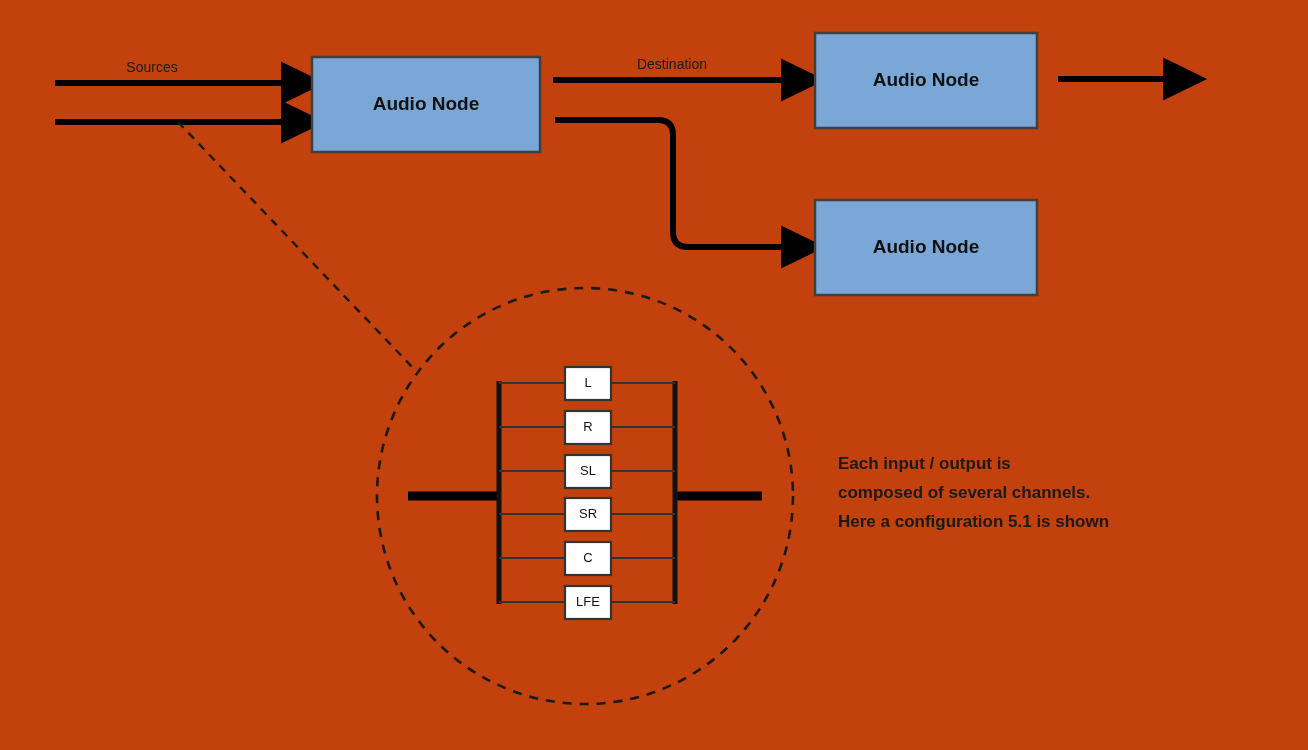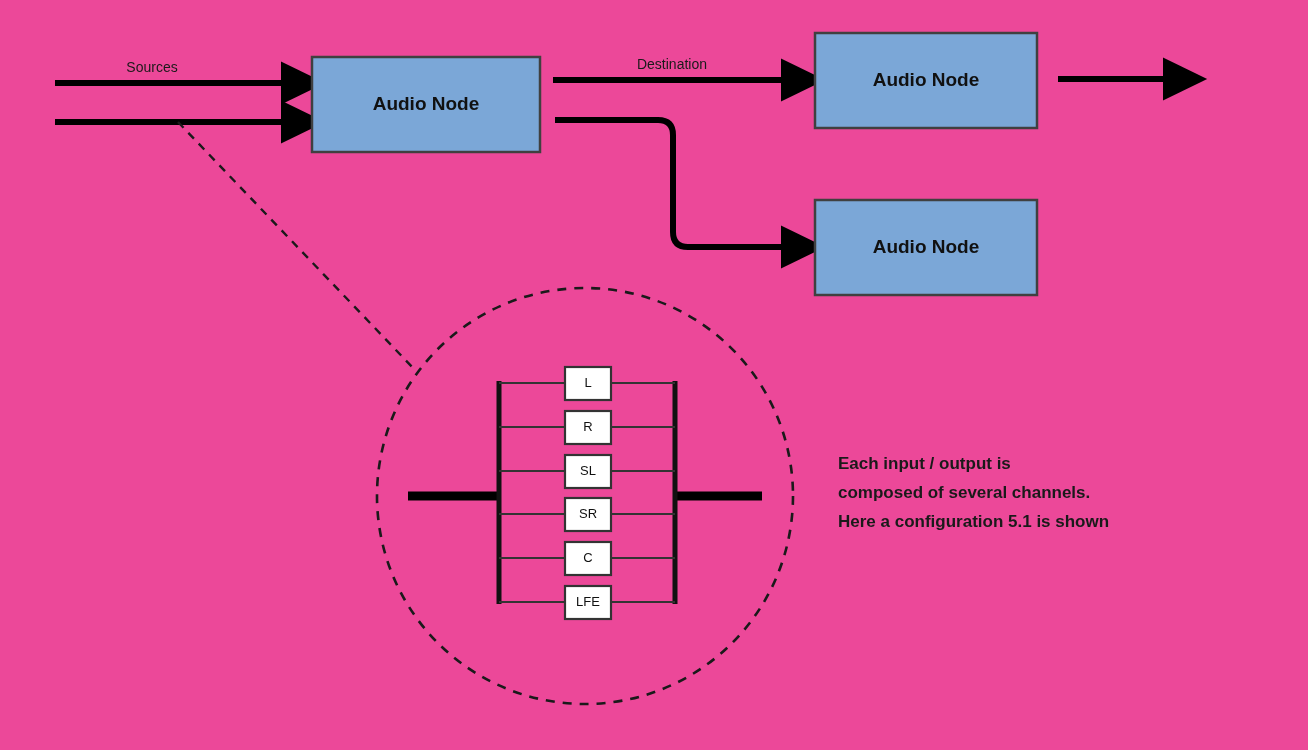--- a/index.html
+++ b/index.html
@@ -14,7 +14,7 @@
     position: relative;
     width: 1308px;
     height: 750px;
-    background: #ec4899;
+    background: #c2410c;
     overflow: hidden;
   }
   #diagram-svg {

